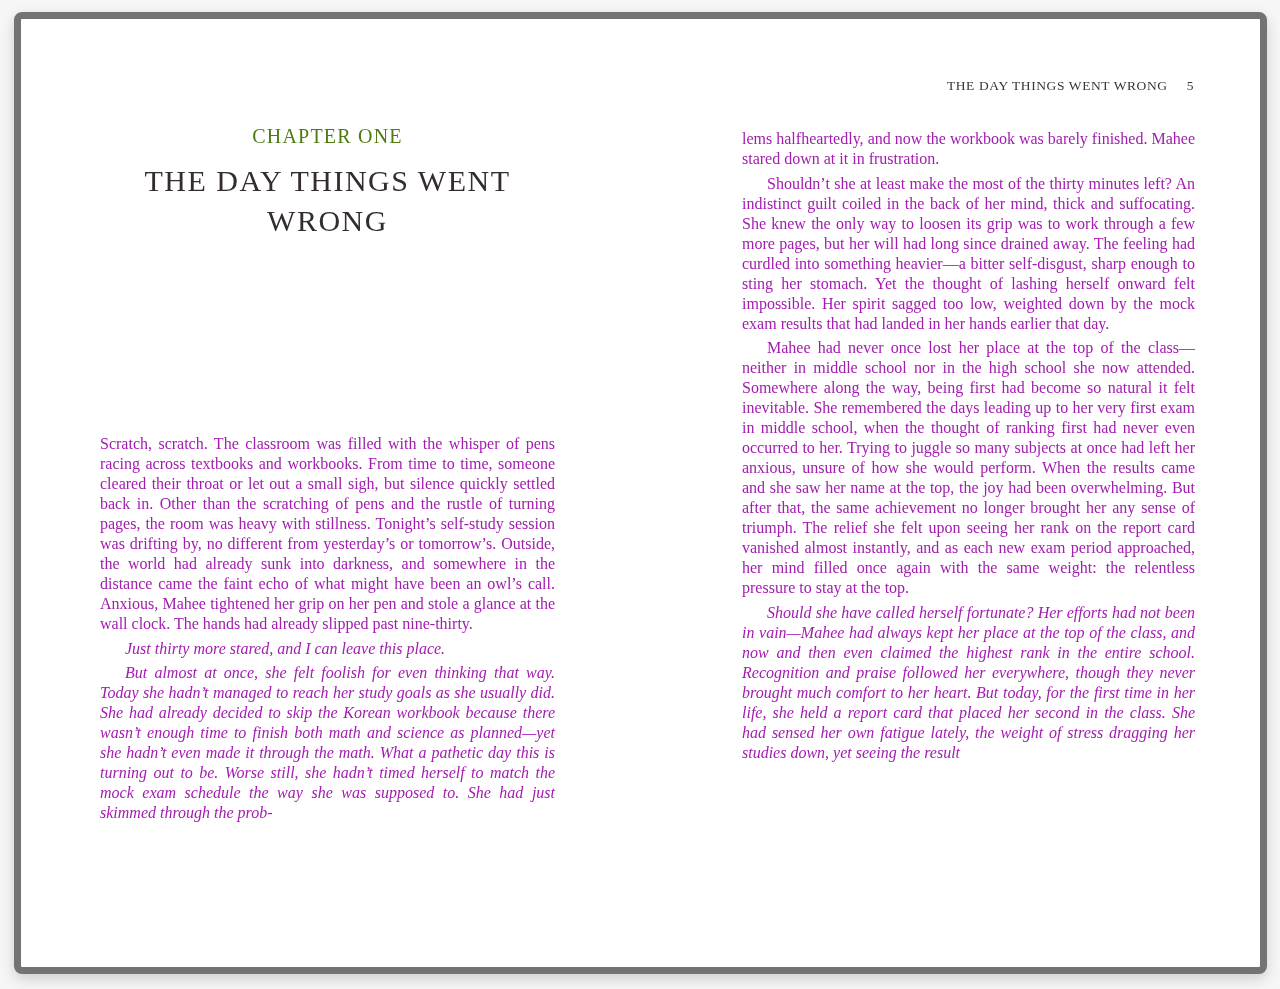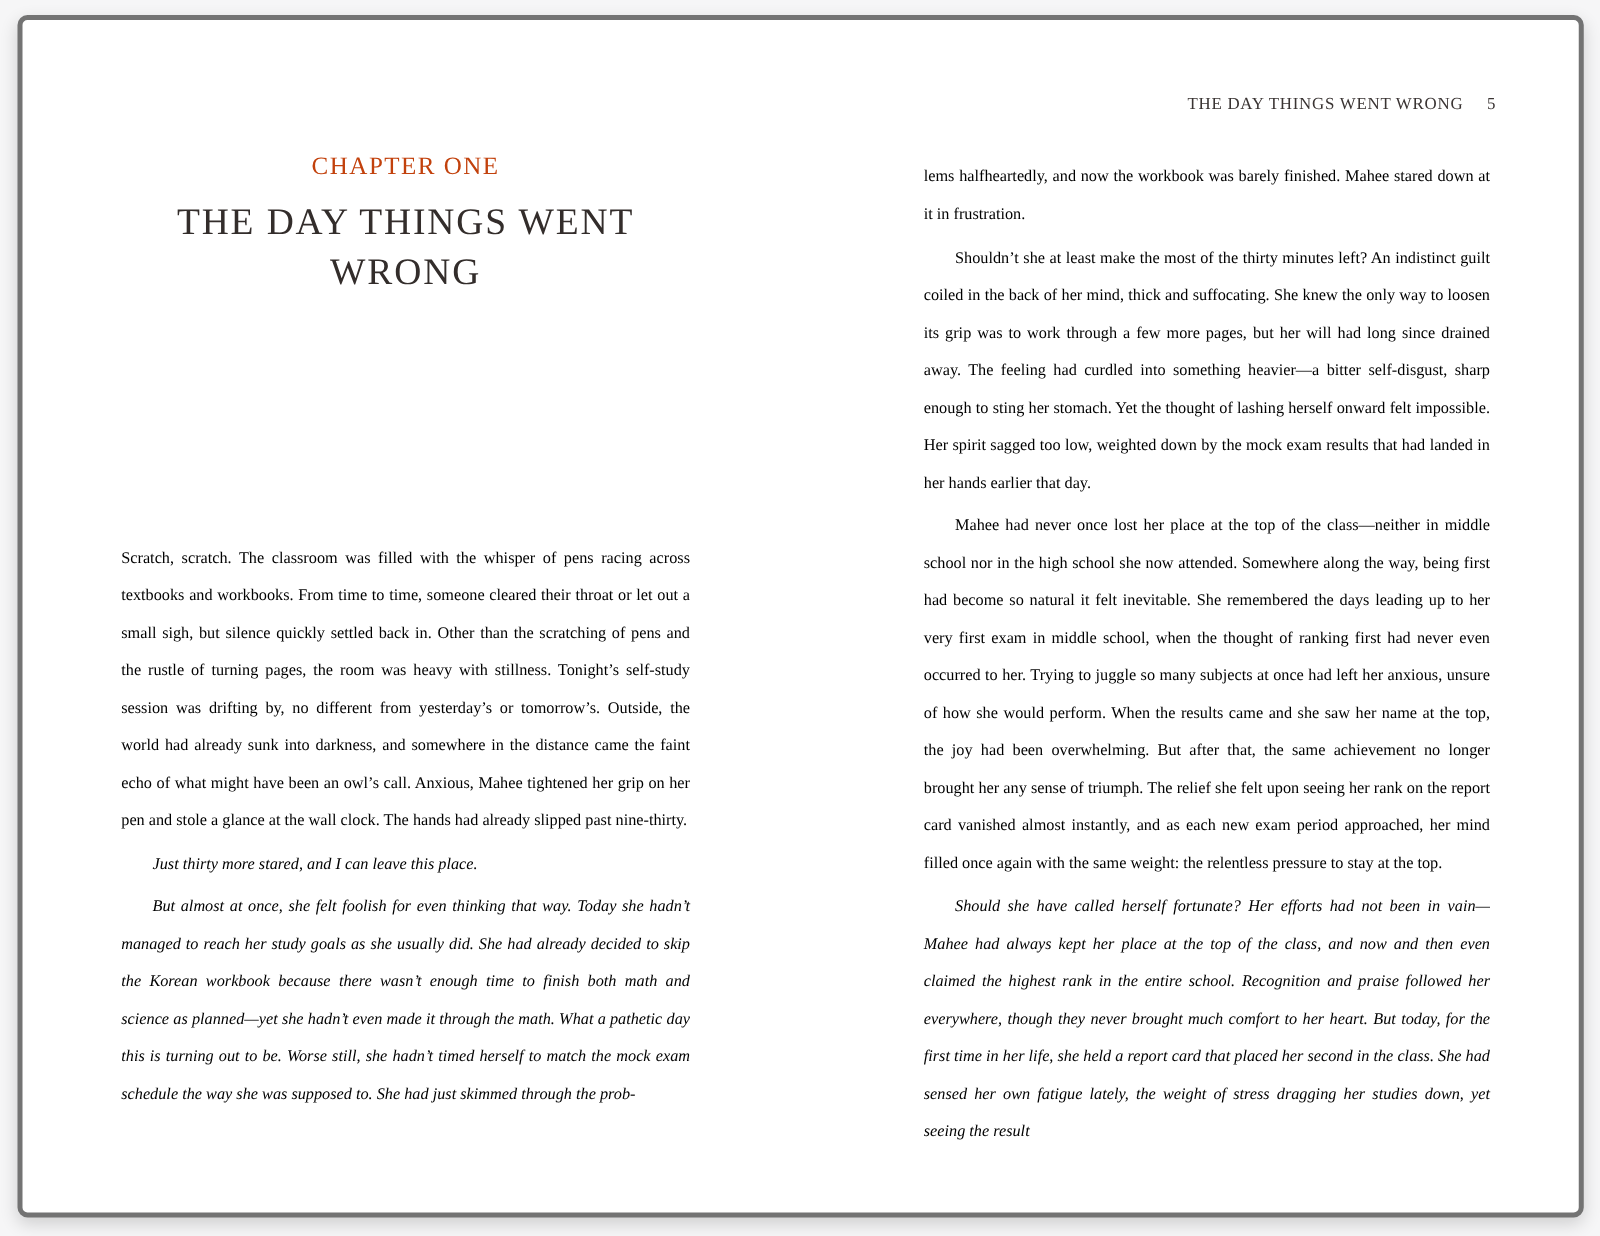--- a/index.html
+++ b/index.html
@@ -18,7 +18,7 @@
     width: 1253px;
     height: 962px;
     background: #ffffff;
-    border: 4px solid #737373;
+    border: 7px solid #737373;
     border-radius: 8px;
     box-shadow: 0 5px 14px rgba(0,0,0,0.16);
     box-sizing: border-box;

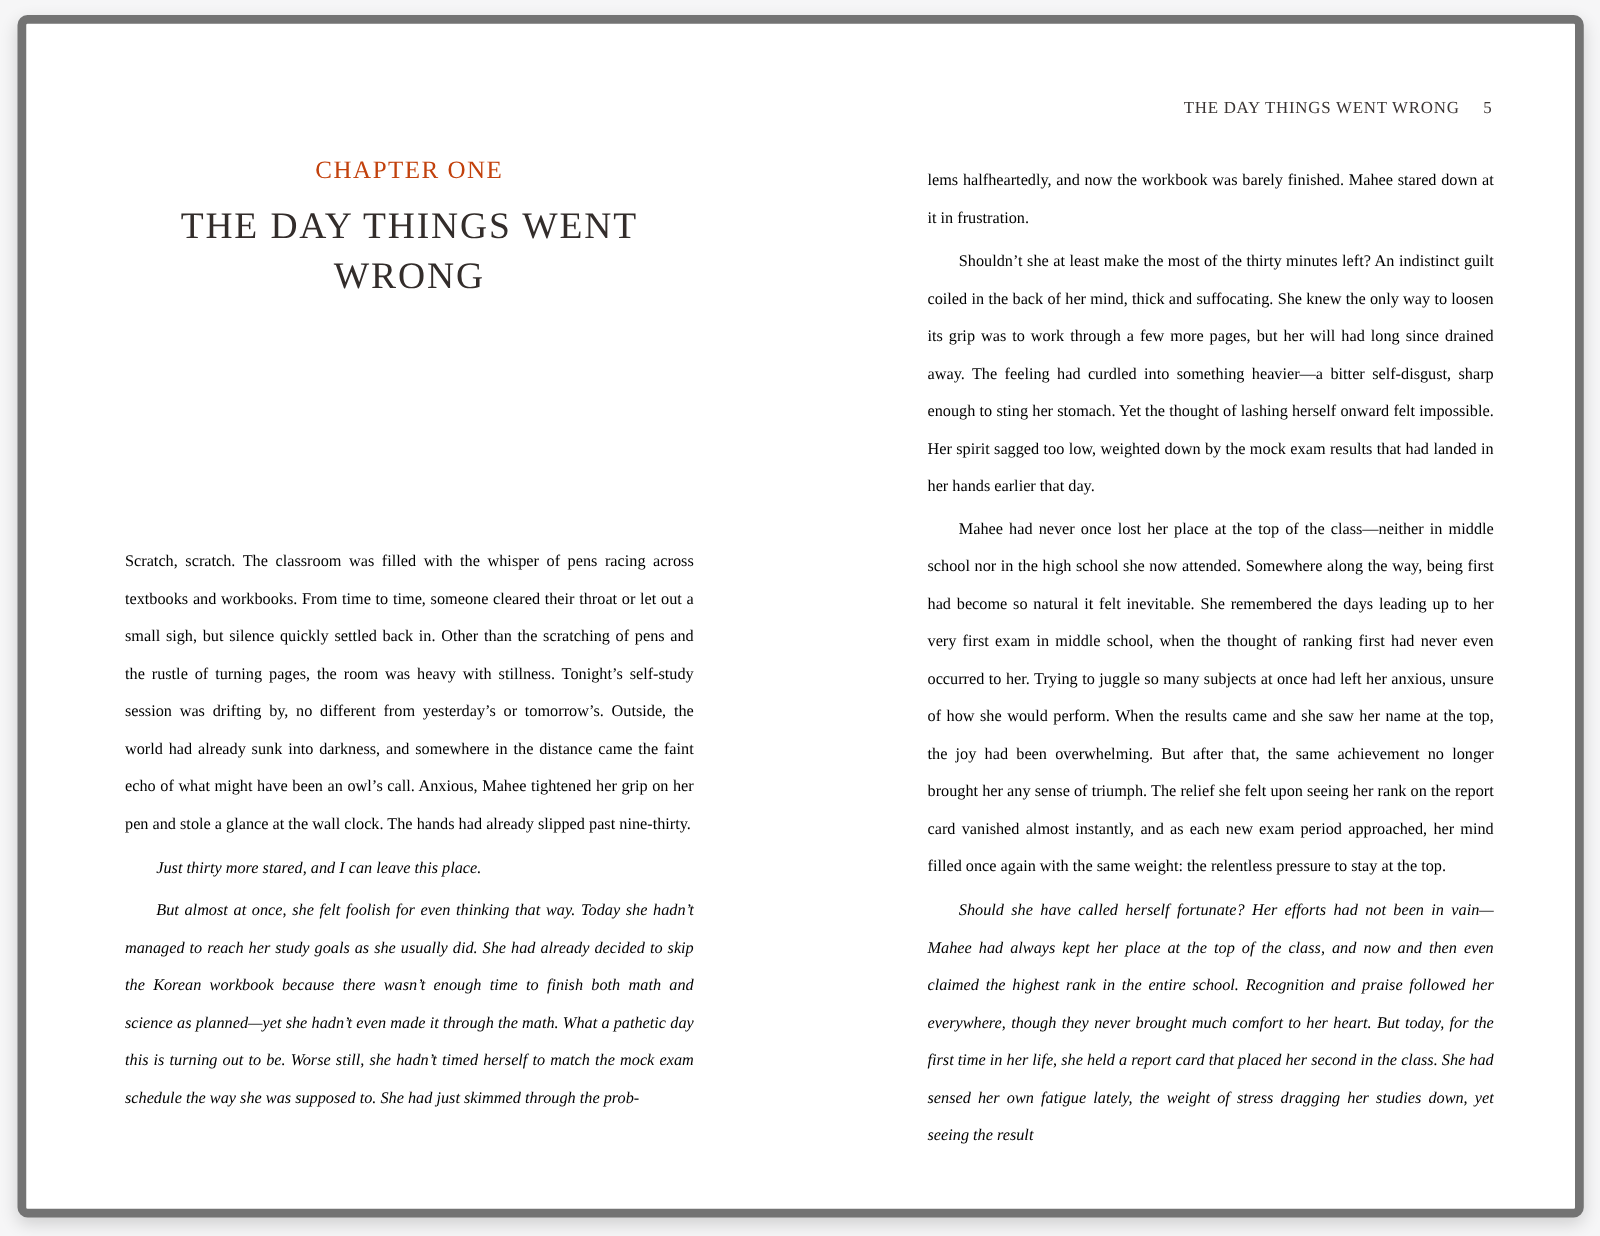--- a/index.html
+++ b/index.html
@@ -50,7 +50,7 @@
   .chapter-label {
     font-size: 20px;
     letter-spacing: 1.2px;
-    color: #c2410c;
+    color: #4d7c0f;
     margin-bottom: 13px;
   }
   .chapter-title {

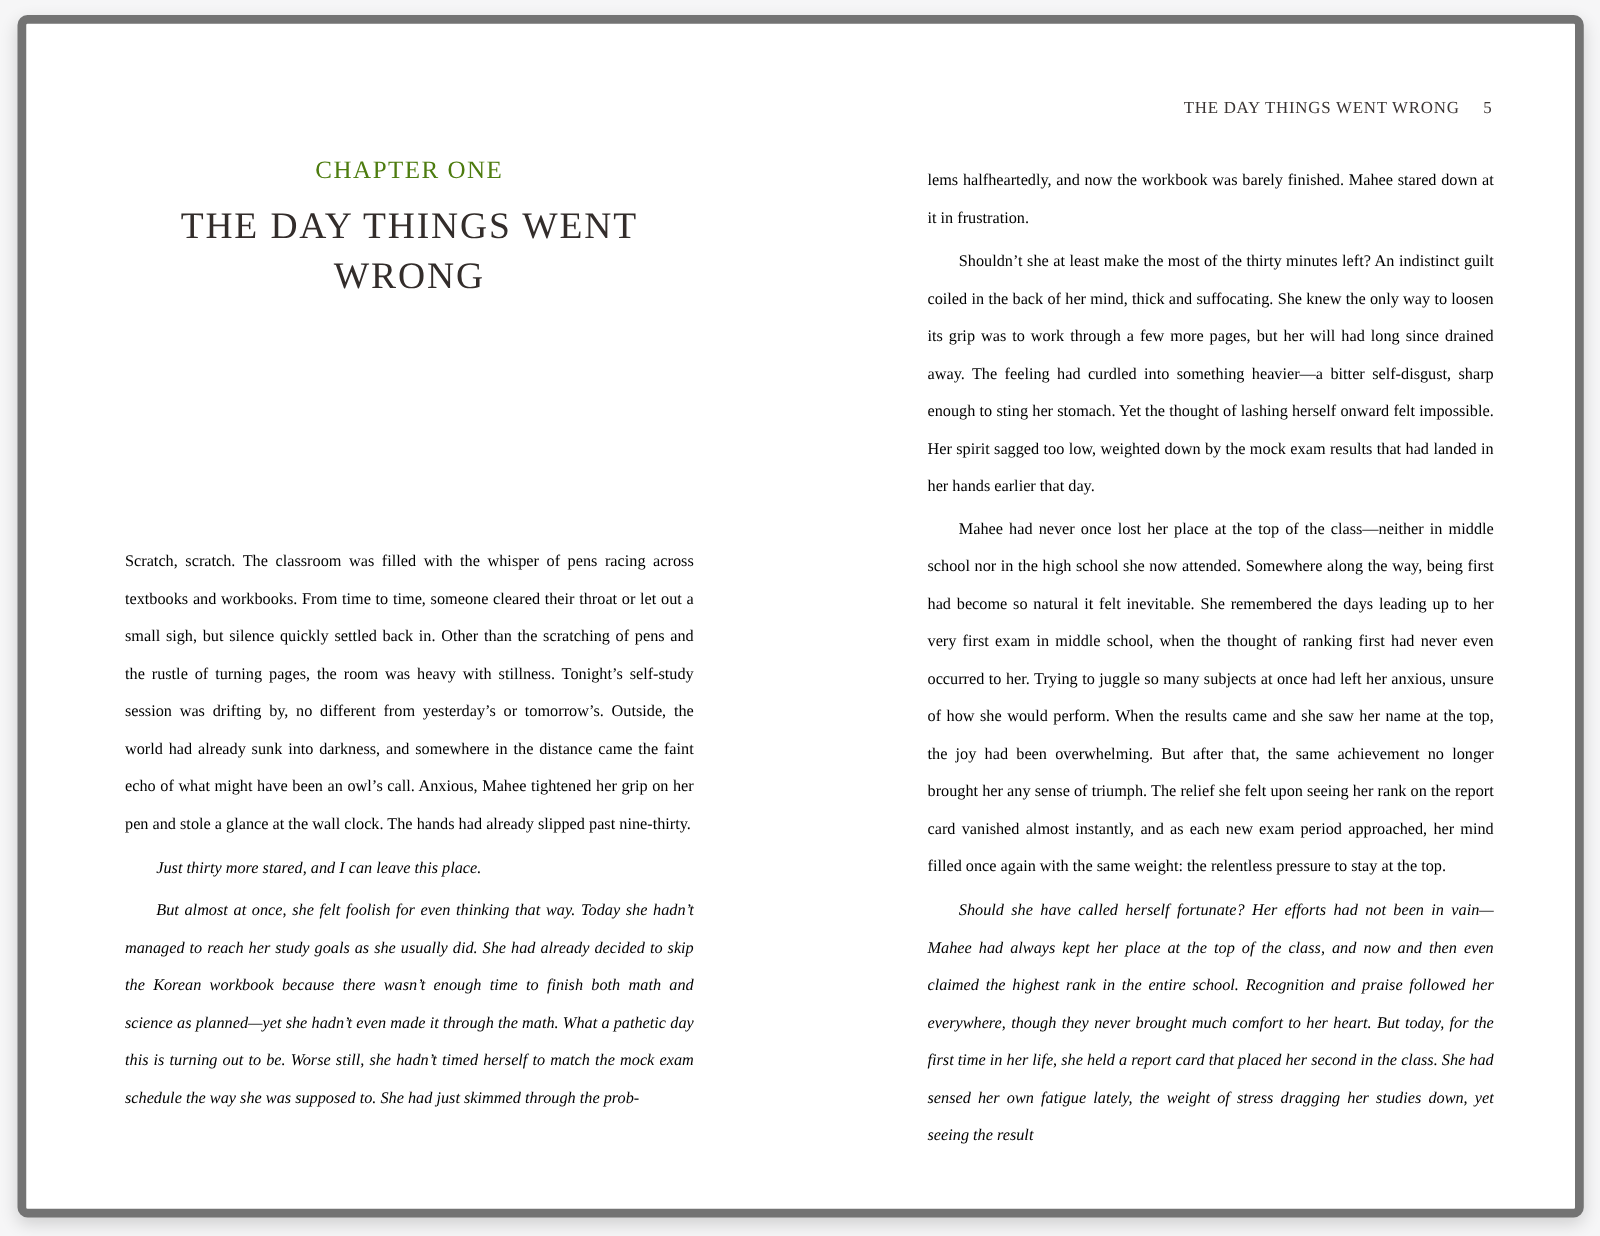--- a/index.html
+++ b/index.html
@@ -69,12 +69,12 @@
     right: 0;
   }
   .body-text p {
-    font-size: 13px;
-    line-height: 30px;
+    font-size: 16px;
+    line-height: 20px;
     text-align: justify;
     text-indent: 25px;
     margin: 0 0 4.5px 0;
-    color: #000000;
+    color: #a21caf;
   }
   .body-text p.no-indent { text-indent: 0; }
   .body-text p.italic-line { font-style: italic; }

